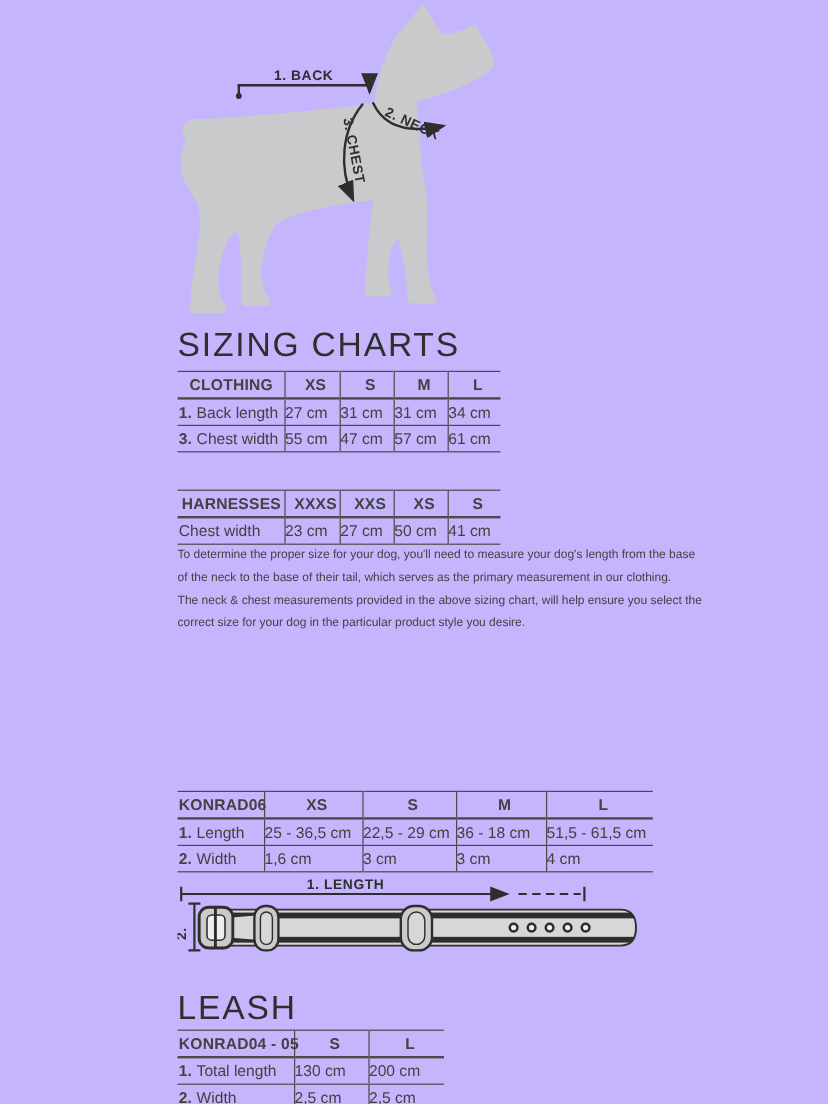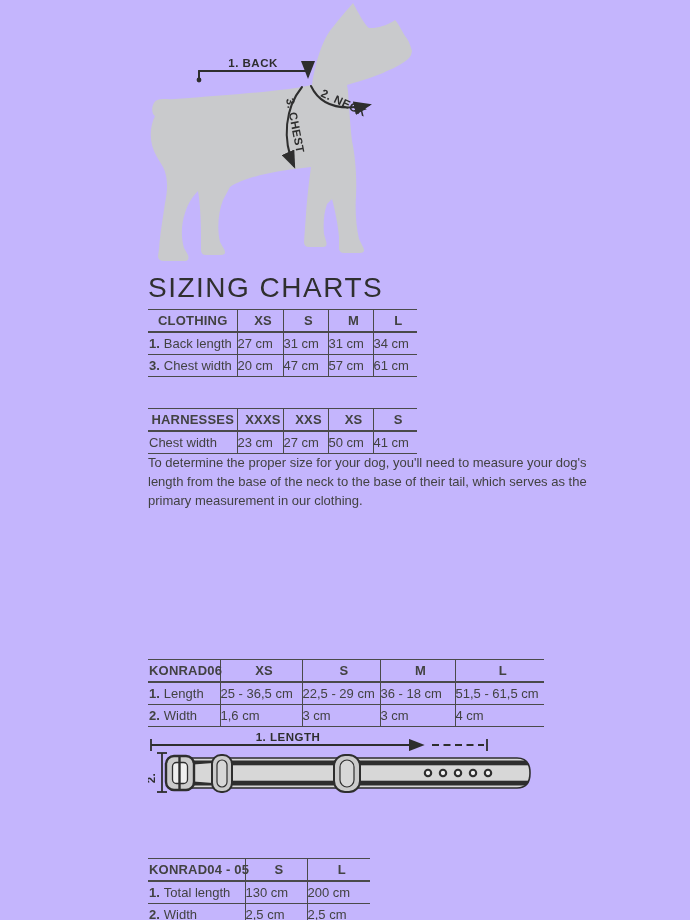--- a/index.html
+++ b/index.html
@@ -138,7 +138,7 @@
       </tr>
       <tr>
         <td class="lbl"><b>3.</b><span class="rowlbl">Chest width</span></td>
-        <td class="val sep">20 cm</td>
+        <td class="val sep">55 cm</td>
         <td class="val sep">47 cm</td>
         <td class="val sep">57 cm</td>
         <td class="val sep">61 cm</td>

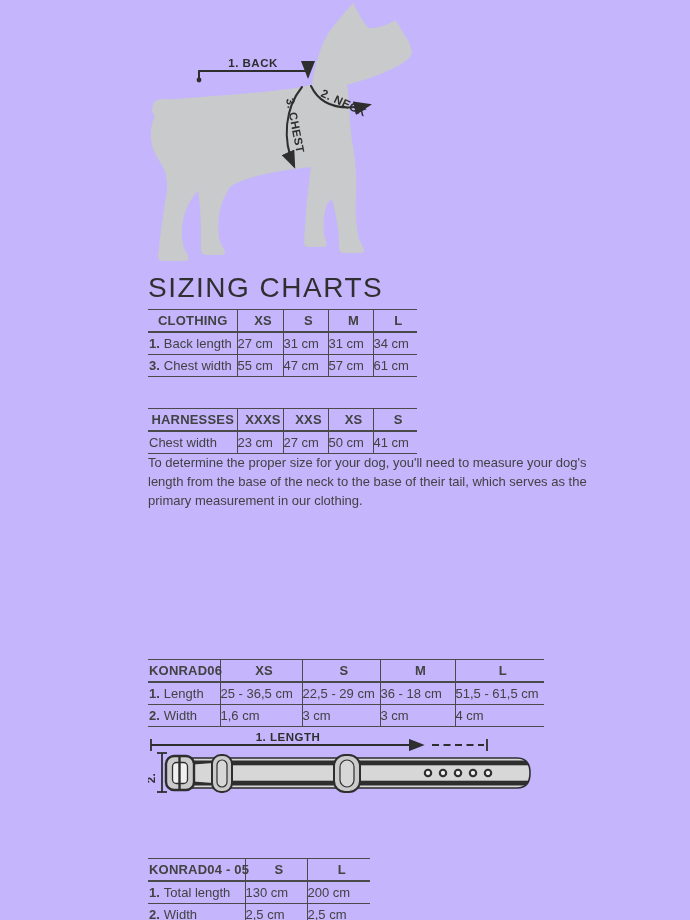--- a/index.html
+++ b/index.html
@@ -22,7 +22,7 @@
   table.size b{font-weight:bold;}
   table.size .rowlbl{margin-left:4px;}
   
-  .notes{font-size:13px;line-height:19px;color:var(--text,#424242);}
+  .notes{font-size:10px;line-height:19px;color:var(--text,#424242);}
   .notes p{margin:0;}
   
   .sil{fill:var(--sil,#c9cacc);}

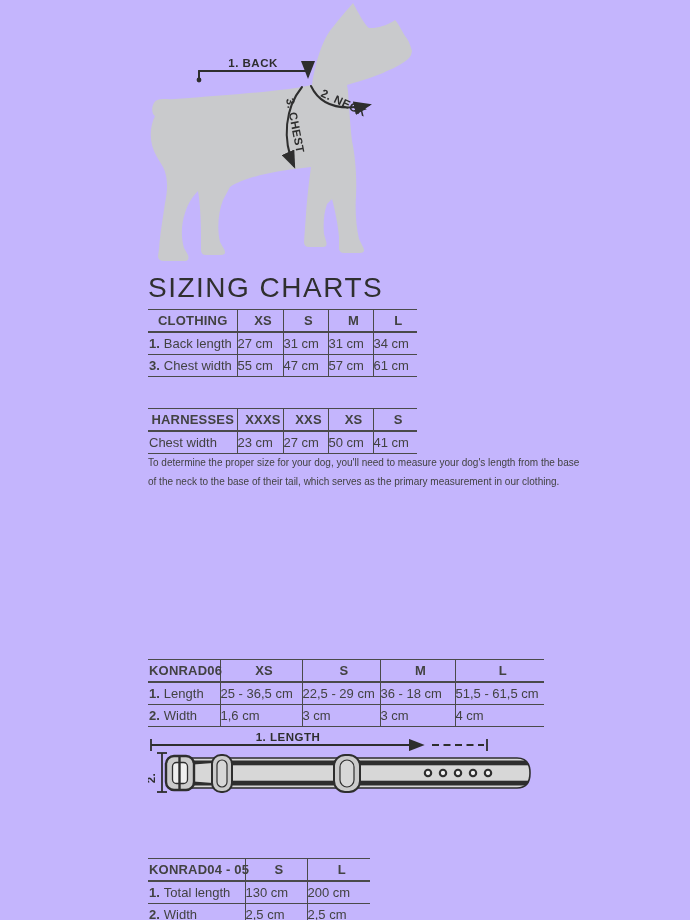--- a/index.html
+++ b/index.html
@@ -176,6 +176,7 @@
 
   <div class="abs notes" style="left:148px;top:453px;width:440px;">
     <p>To determine the proper size for your dog, you'll need to measure your dog's length from the base of the neck to the base of their tail, which serves as the primary measurement in our clothing.</p>
+    <p>The neck &amp; chest measurements provided in the above sizing chart, will help ensure you select the correct size for your dog in the particular product style you desire.</p>
   </div>
 
 

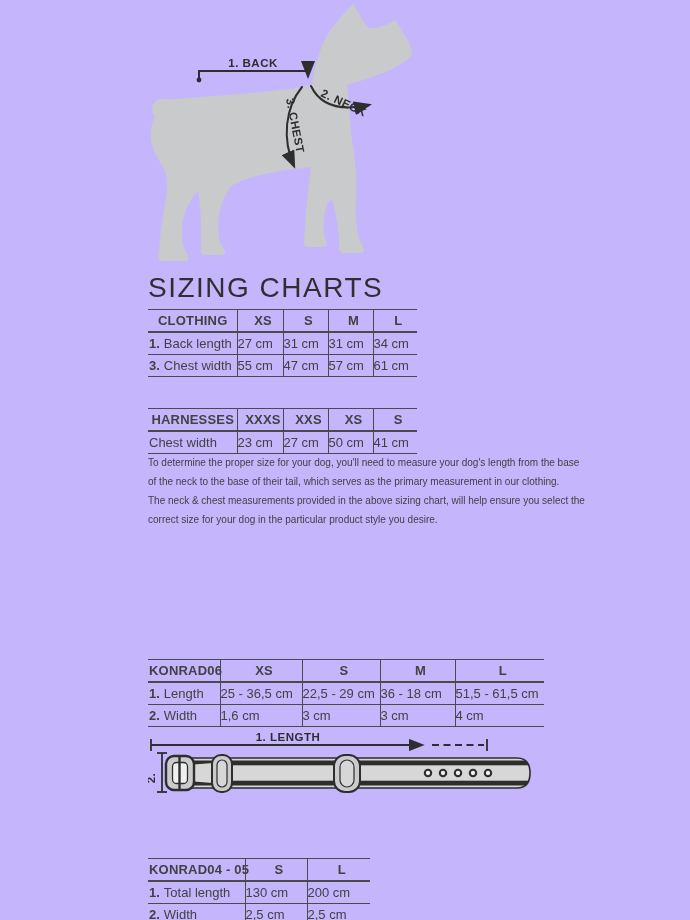--- a/index.html
+++ b/index.html
@@ -270,6 +270,7 @@
     </g>
   </svg>
 
+  <div class="abs h" style="left:148px;top:822px;">LEASH</div>
 
   <table class="abs size" style="left:148px;top:858px;width:222px;">
     <colgroup>

